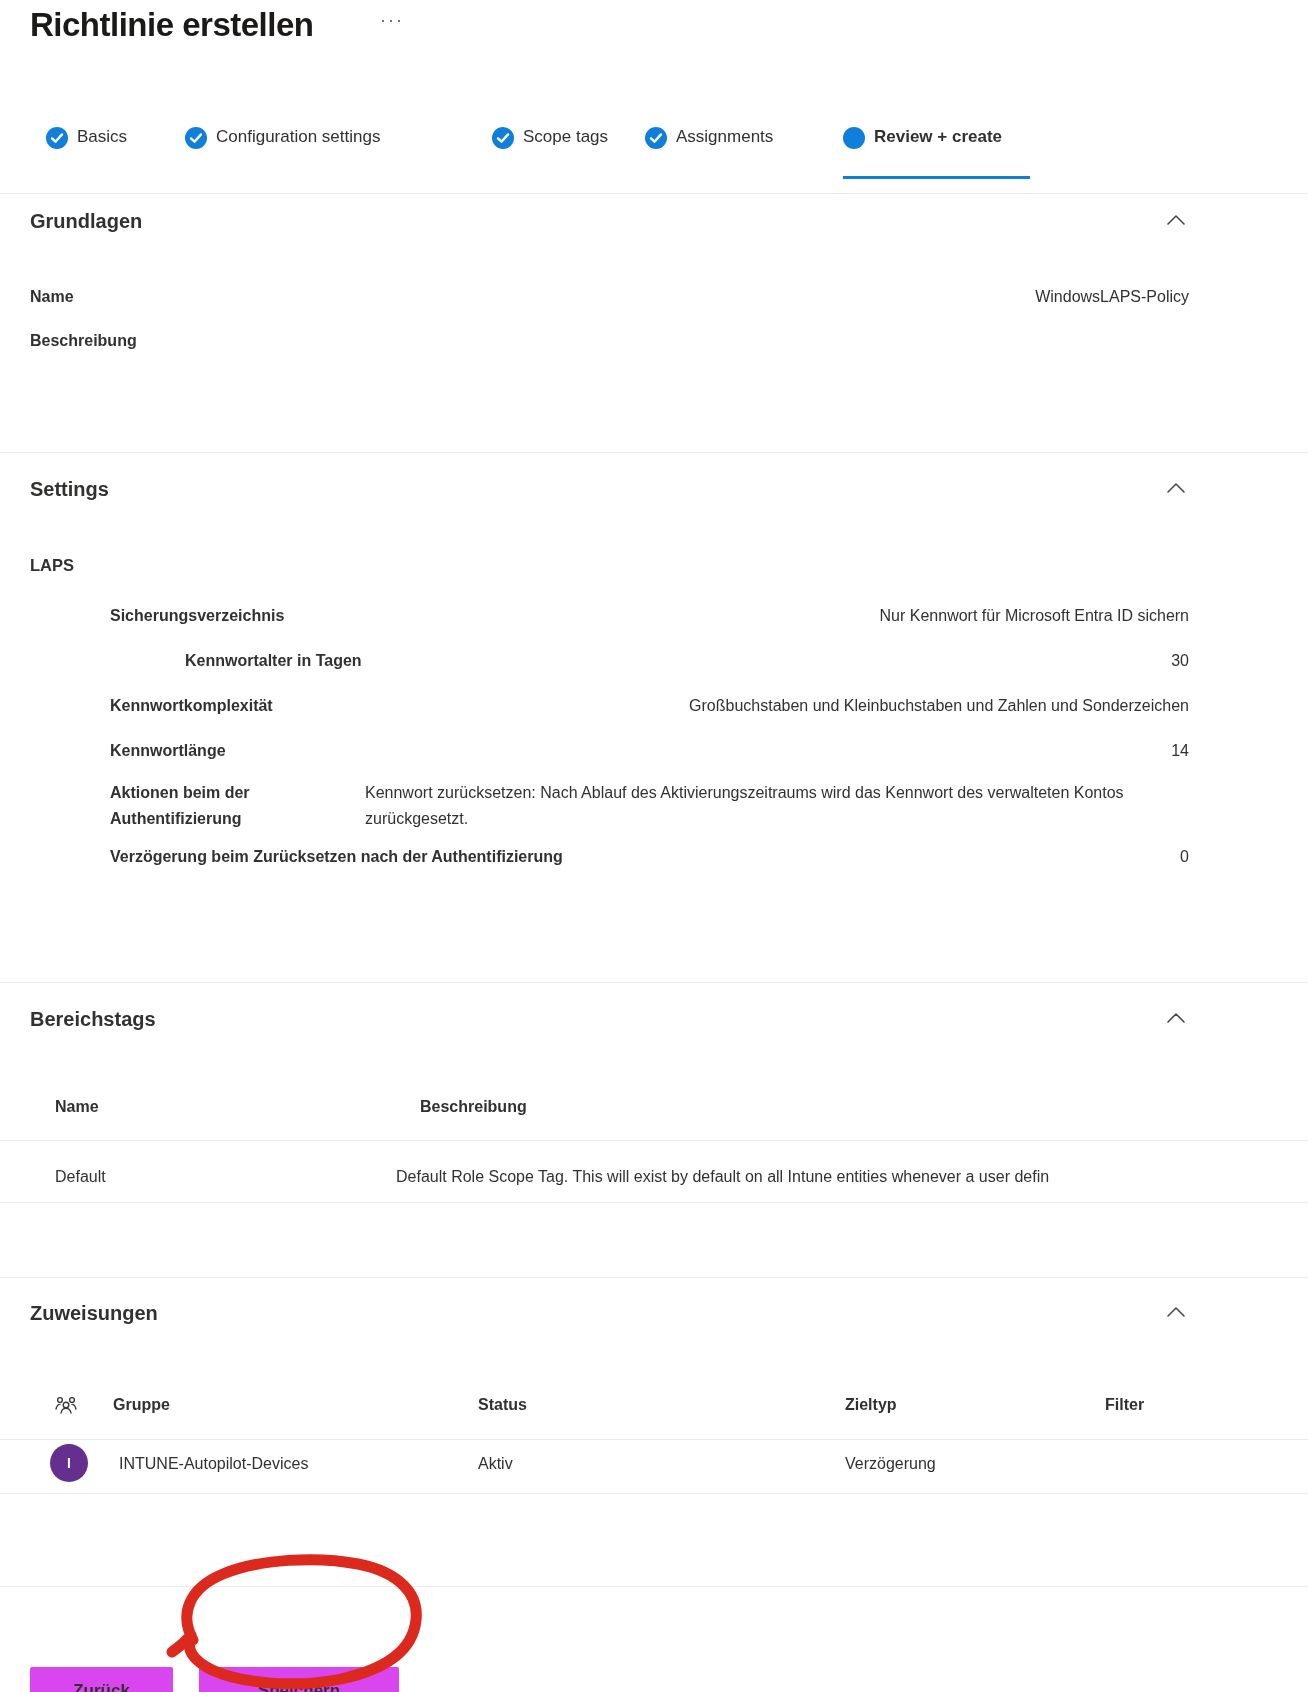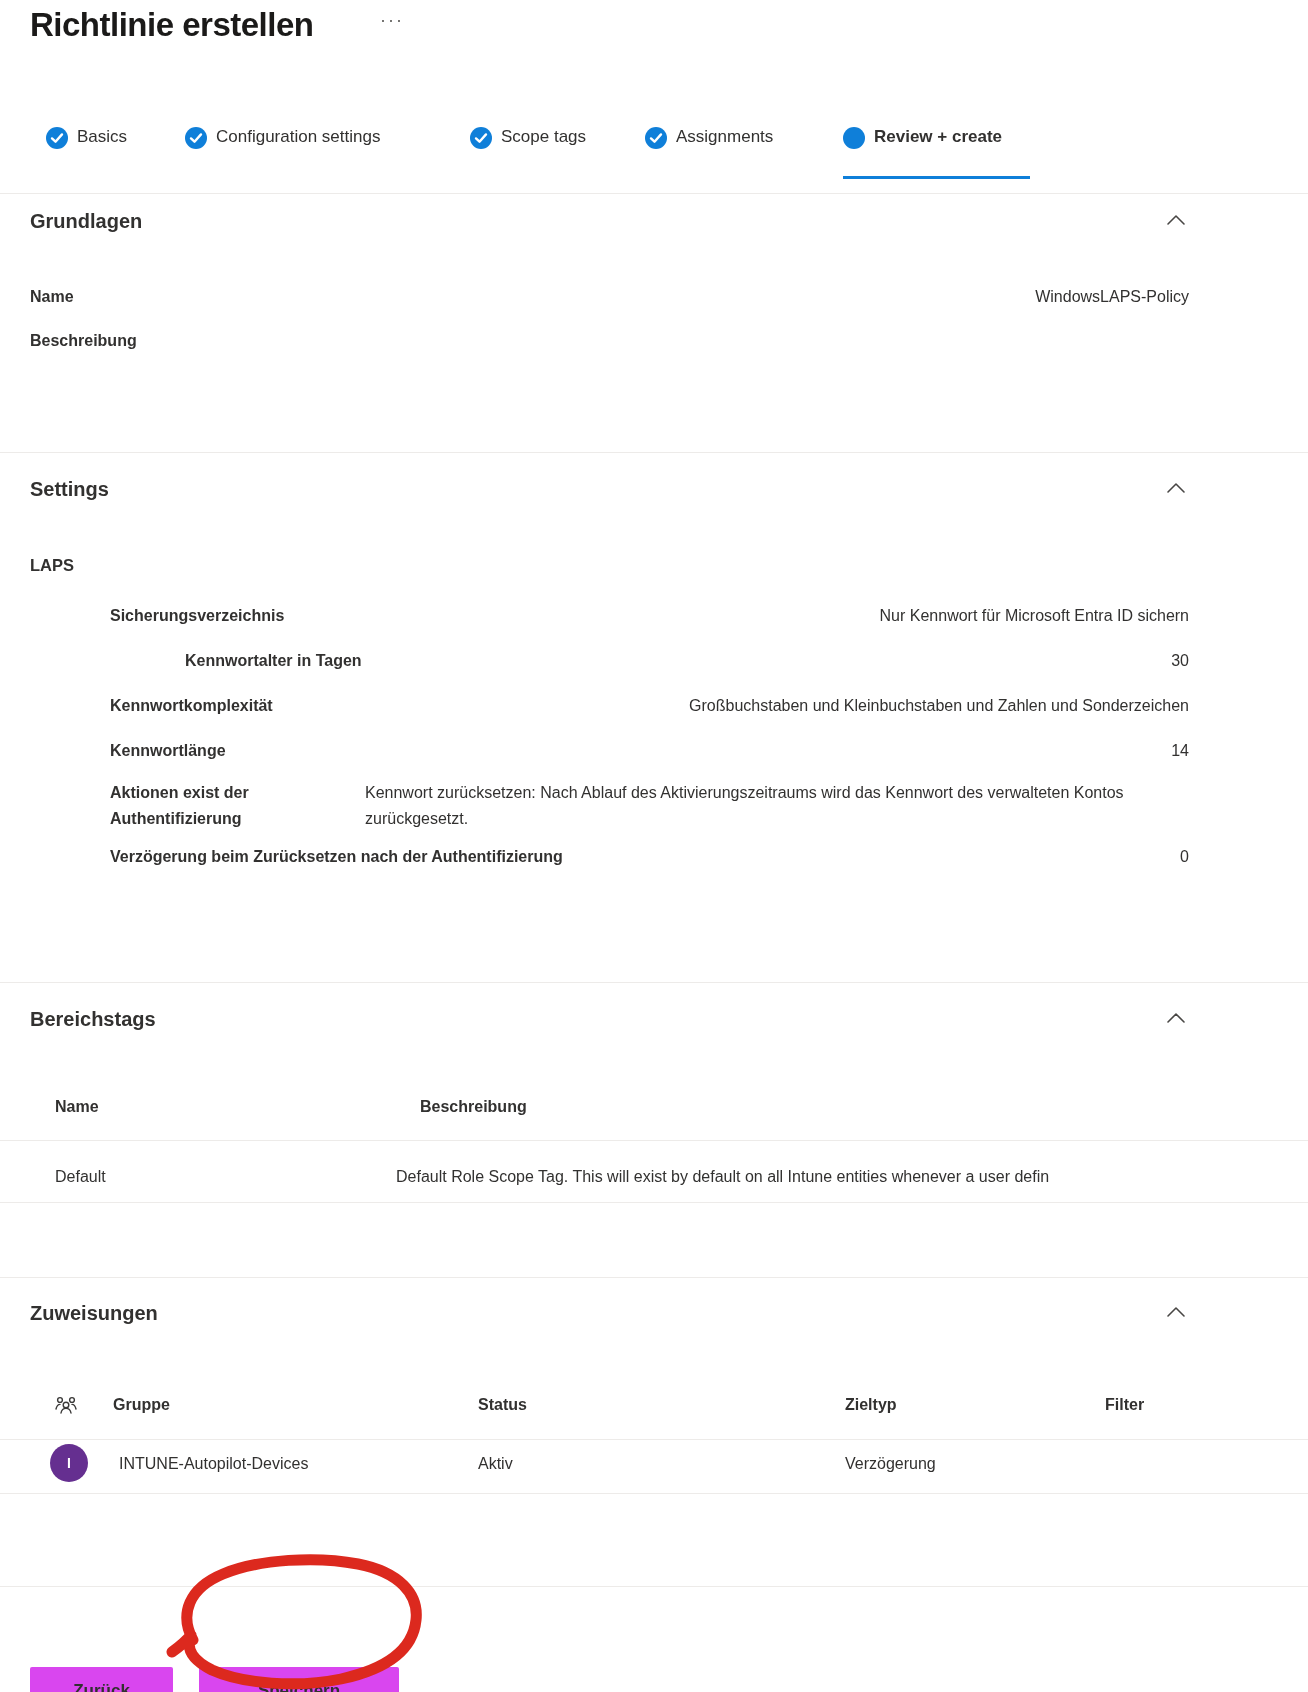--- a/index.html
+++ b/index.html
@@ -57,7 +57,7 @@
   </span>
   <span>Configuration settings</span>
 </div>
-<div class="abs tab" style="left:470px;">
+<div class="abs tab" style="left:492px;">
   <span class="stepicon">
     <svg viewBox="0 0 22 22" width="22" height="22">
         <circle cx="11" cy="11" r="11" fill="#0f7fd9"></circle>

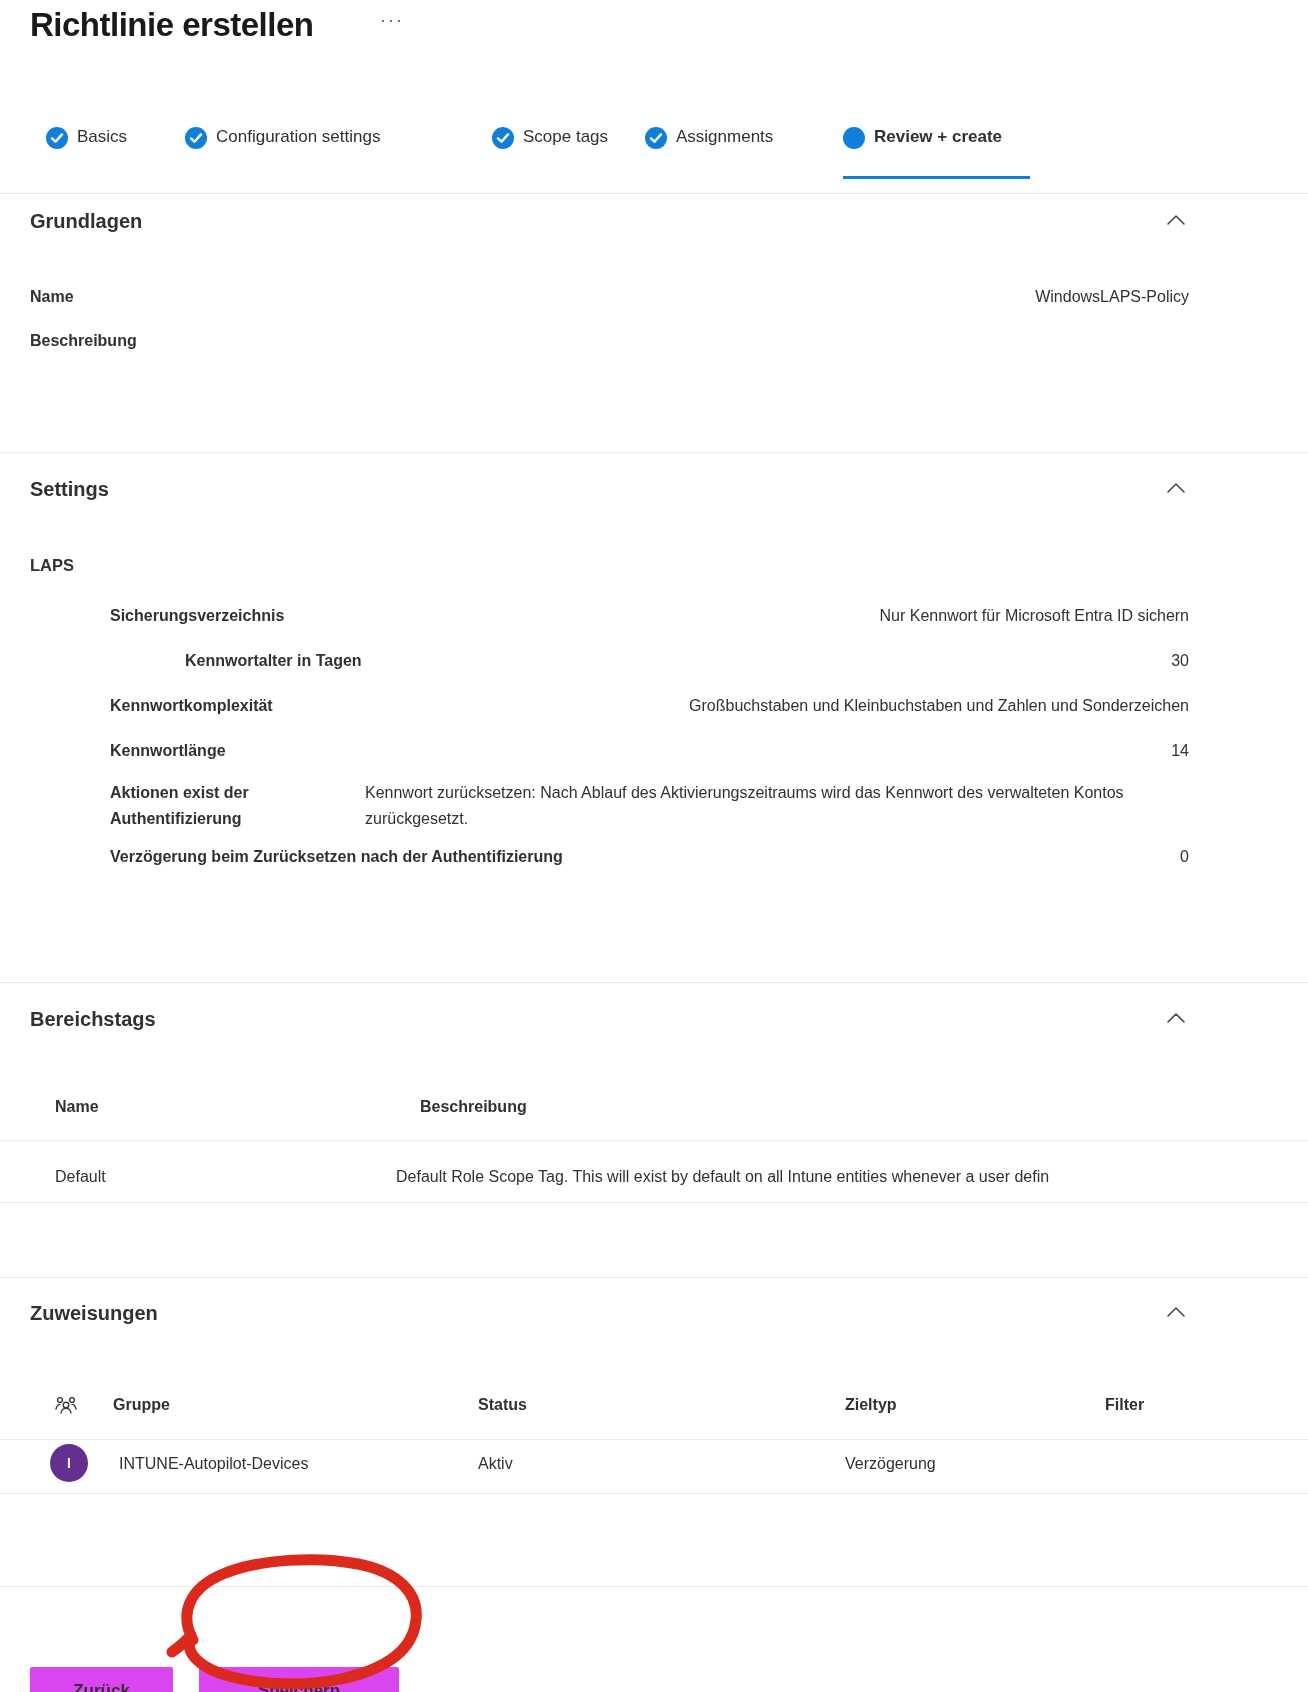--- a/index.html
+++ b/index.html
@@ -119,7 +119,7 @@
 <div class="abs lbl" style="left:110px;top:742px;">Kennwortlänge</div>
 <div class="abs val val-right" style="top:742px;">14</div>
 
-<div class="abs lbl" style="left:110px;top:780px;width:190px;line-height:26px;">Aktionen exist der Authentifizierung</div>
+<div class="abs lbl" style="left:110px;top:780px;width:190px;line-height:26px;">Aktionen beim der Authentifizierung</div>
 <div class="abs val" style="left:365px;top:780px;width:824px;line-height:26px;">Kennwort zurücksetzen: Nach Ablauf des Aktivierungszeitraums wird das Kennwort des verwalteten Kontos zurückgesetzt.</div>
 
 <div class="abs lbl" style="left:110px;top:848px;">Verzögerung beim Zurücksetzen nach der Authentifizierung</div>

